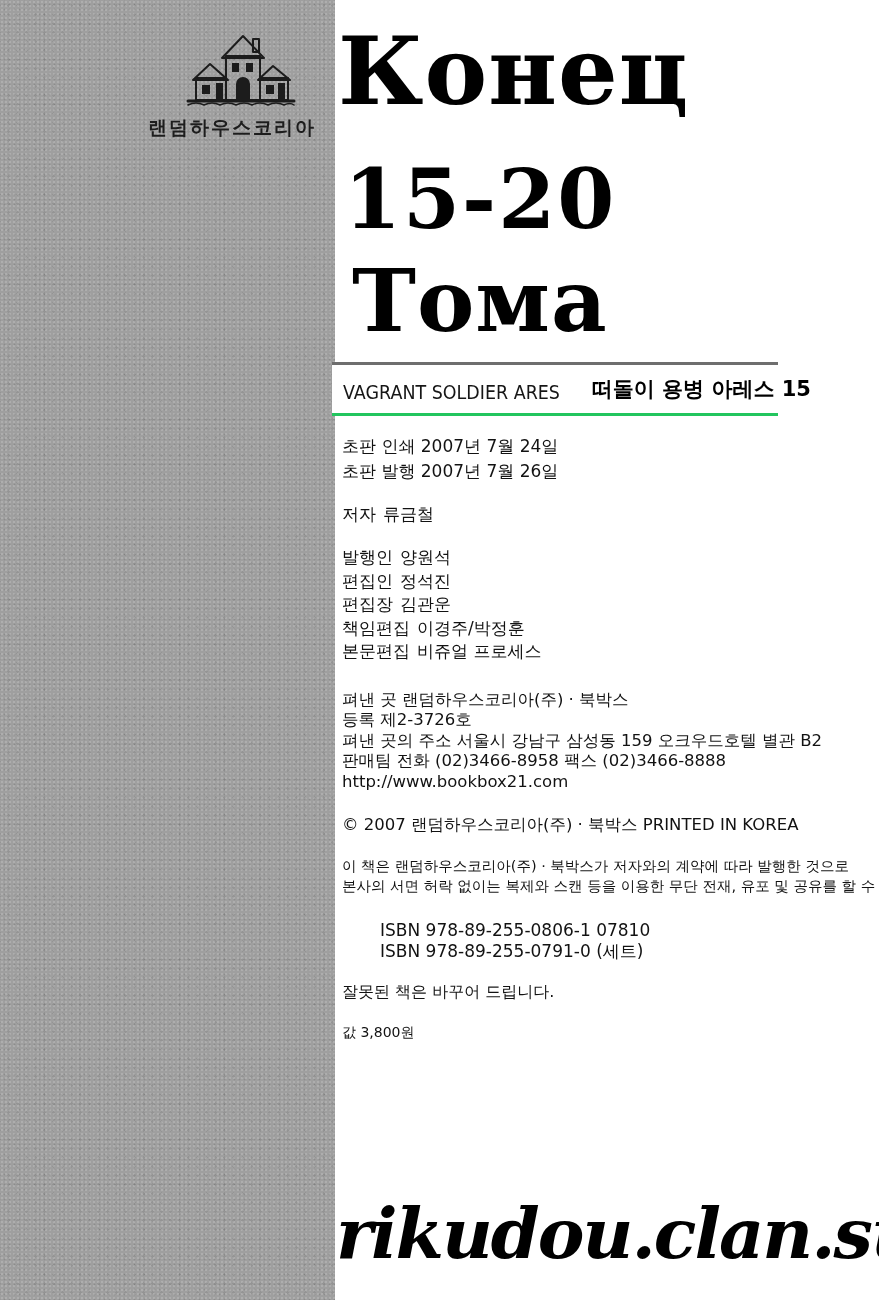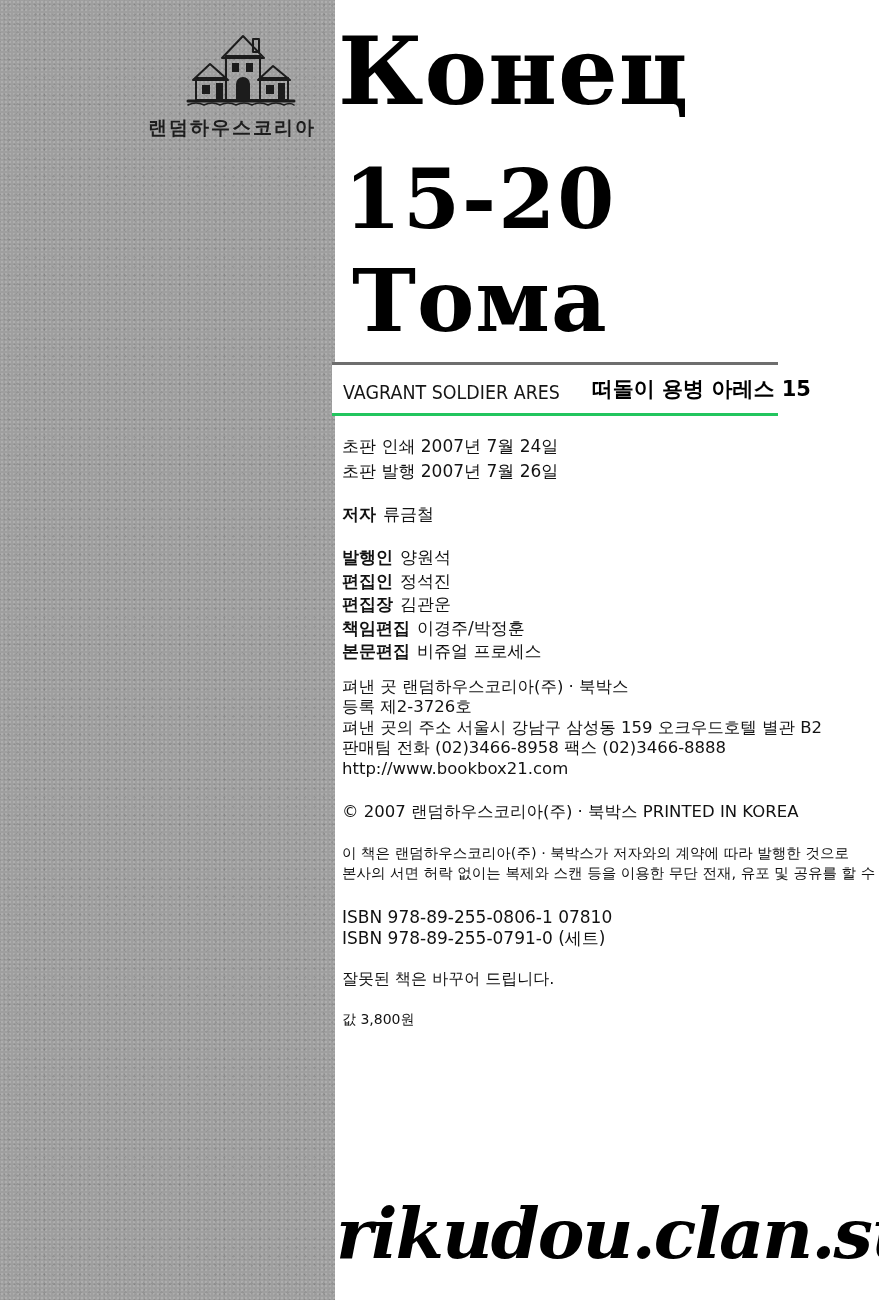--- a/index.html
+++ b/index.html
@@ -106,7 +106,7 @@
   .g-isbn    { margin-top: 24px; line-height: 21px; }
   .g-exch    { margin-top: 20px; font-size: 16px; }
   .g-price   { margin-top: 21px; font-size: 14px; }
-  .credit-label { font-weight: bold; margin-right: 7px; }
+  .credit-label { font-weight: normal; margin-right: 7px; }
 
   
   .watermark {

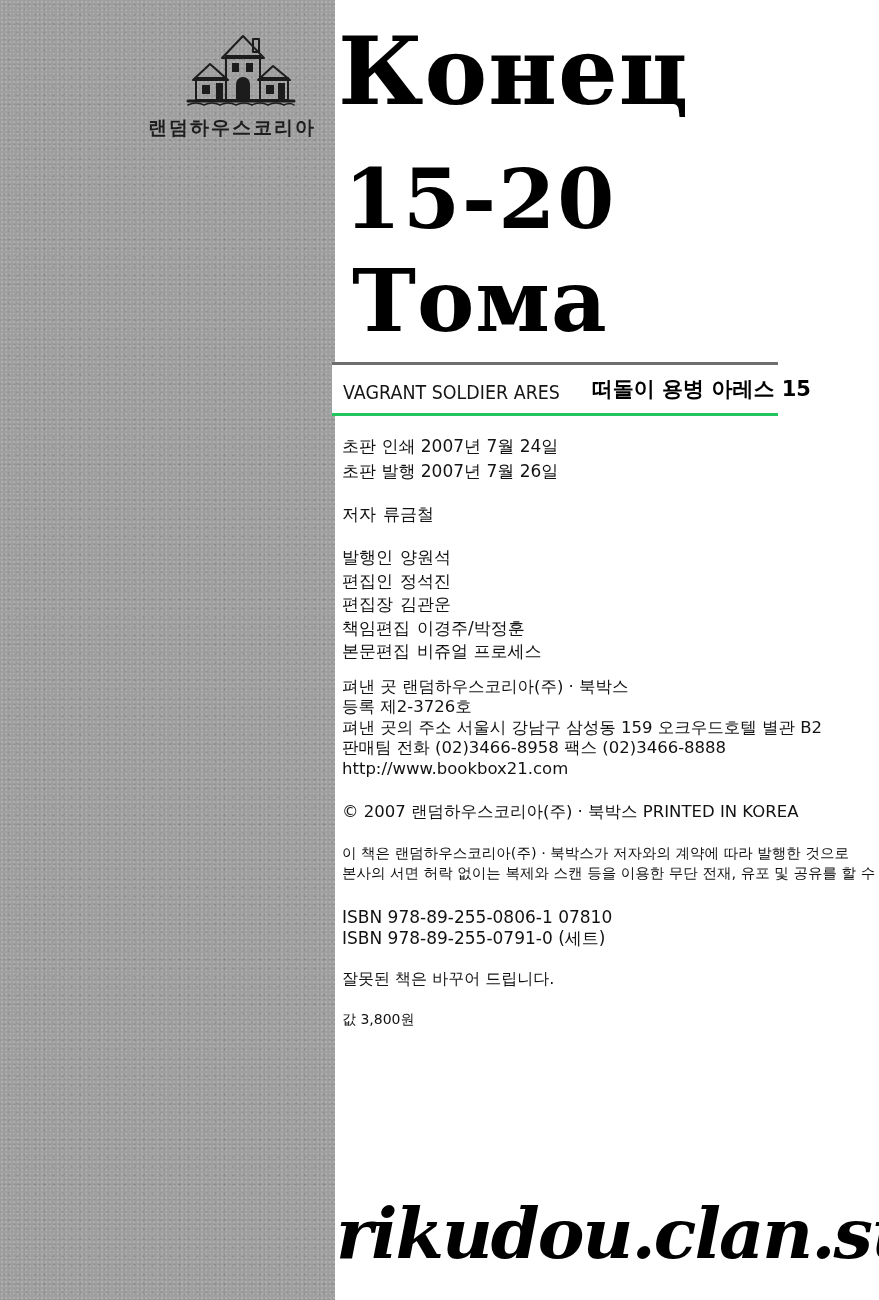--- a/index.html
+++ b/index.html
@@ -100,7 +100,7 @@
   .g-print   { line-height: 25px; }
   .g-author  { margin-top: 18px; line-height: 24px; }
   .g-credits { margin-top: 20px; line-height: 23.5px; }
-  .g-pub     { margin-top: 13px; line-height: 20.5px; font-size: 16.5px; }
+  .g-pub     { margin-top: 26px; line-height: 20.5px; font-size: 16.5px; }
   .g-copy    { margin-top: 22px; font-size: 16.5px; }
   .g-notice  { margin-top: 20px; line-height: 20px; font-size: 14.5px; }
   .g-isbn    { margin-top: 24px; line-height: 21px; }

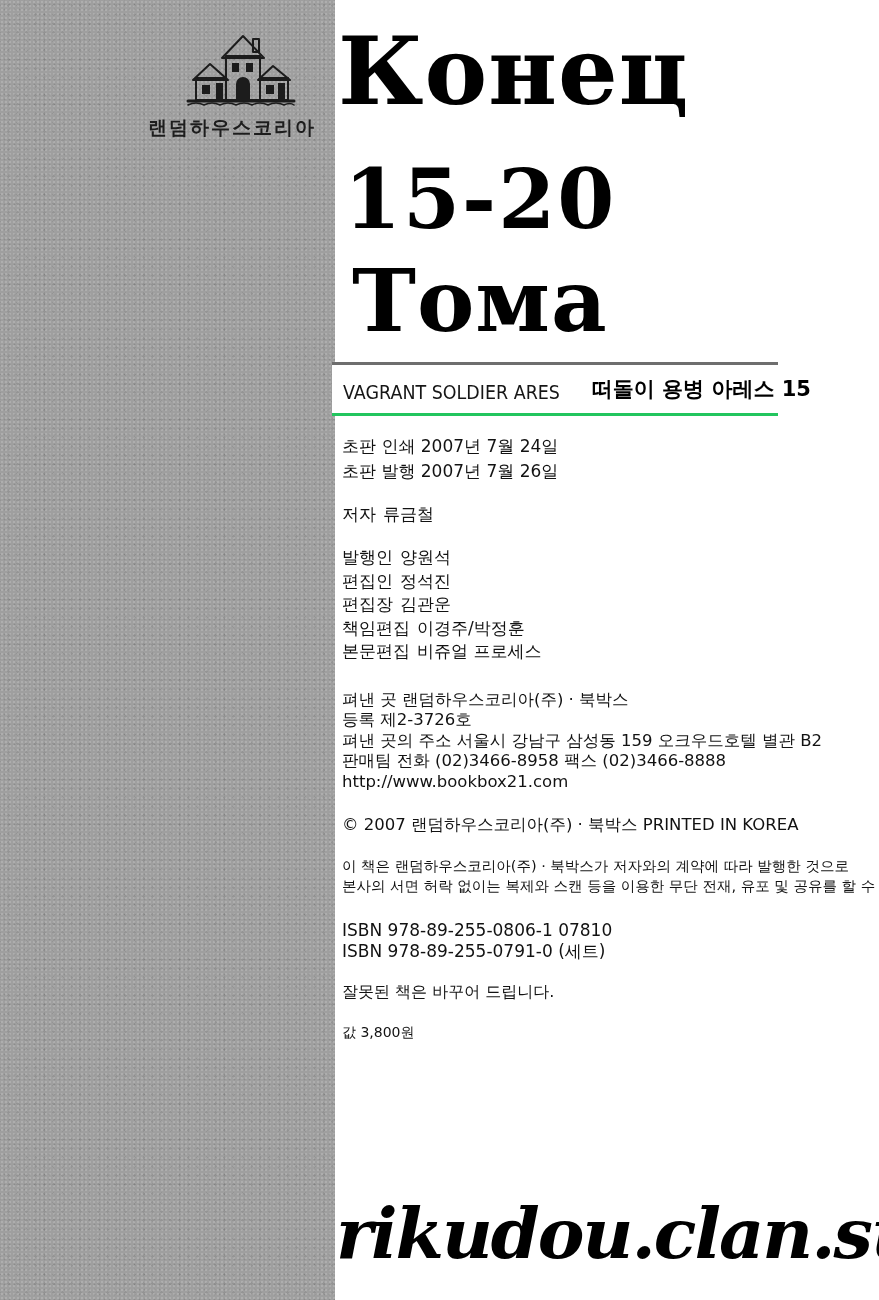--- a/index.html
+++ b/index.html
@@ -103,7 +103,7 @@
   .g-pub     { margin-top: 26px; line-height: 20.5px; font-size: 16.5px; }
   .g-copy    { margin-top: 22px; font-size: 16.5px; }
   .g-notice  { margin-top: 20px; line-height: 20px; font-size: 14.5px; }
-  .g-isbn    { margin-top: 24px; line-height: 21px; }
+  .g-isbn    { margin-top: 24px; line-height: 21px; margin-left: 38px; }
   .g-exch    { margin-top: 20px; font-size: 16px; }
   .g-price   { margin-top: 21px; font-size: 14px; }
   .credit-label { font-weight: normal; margin-right: 7px; }

